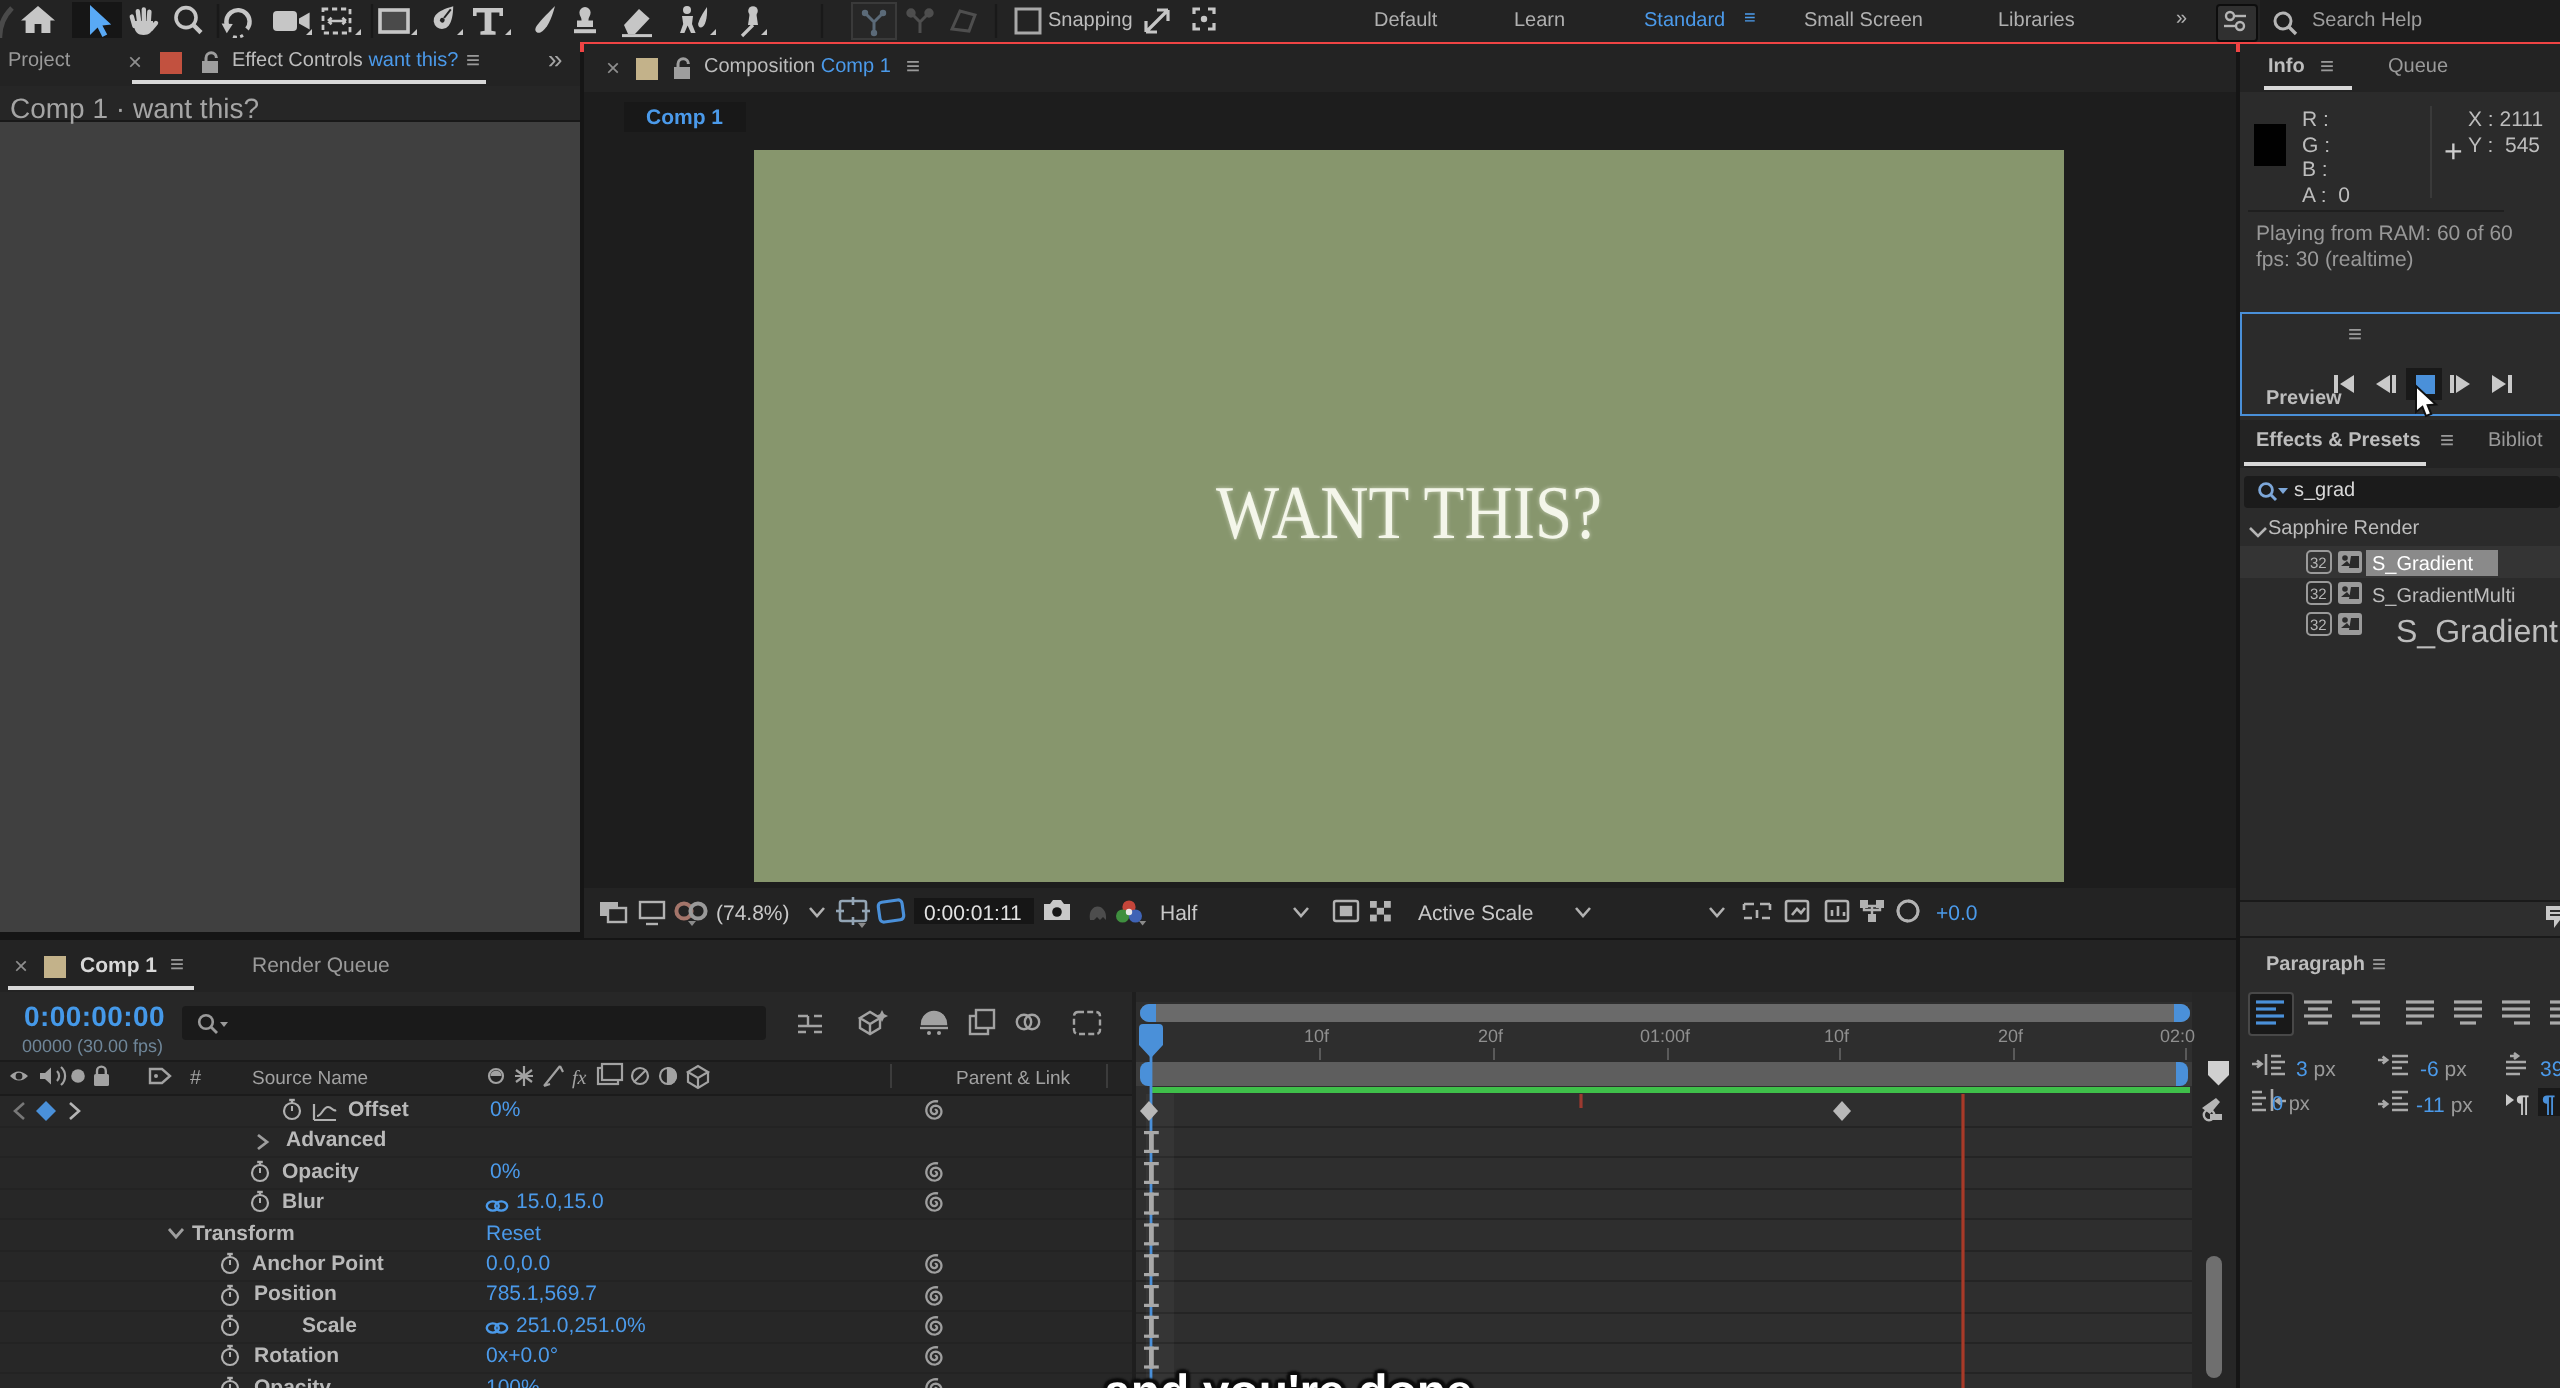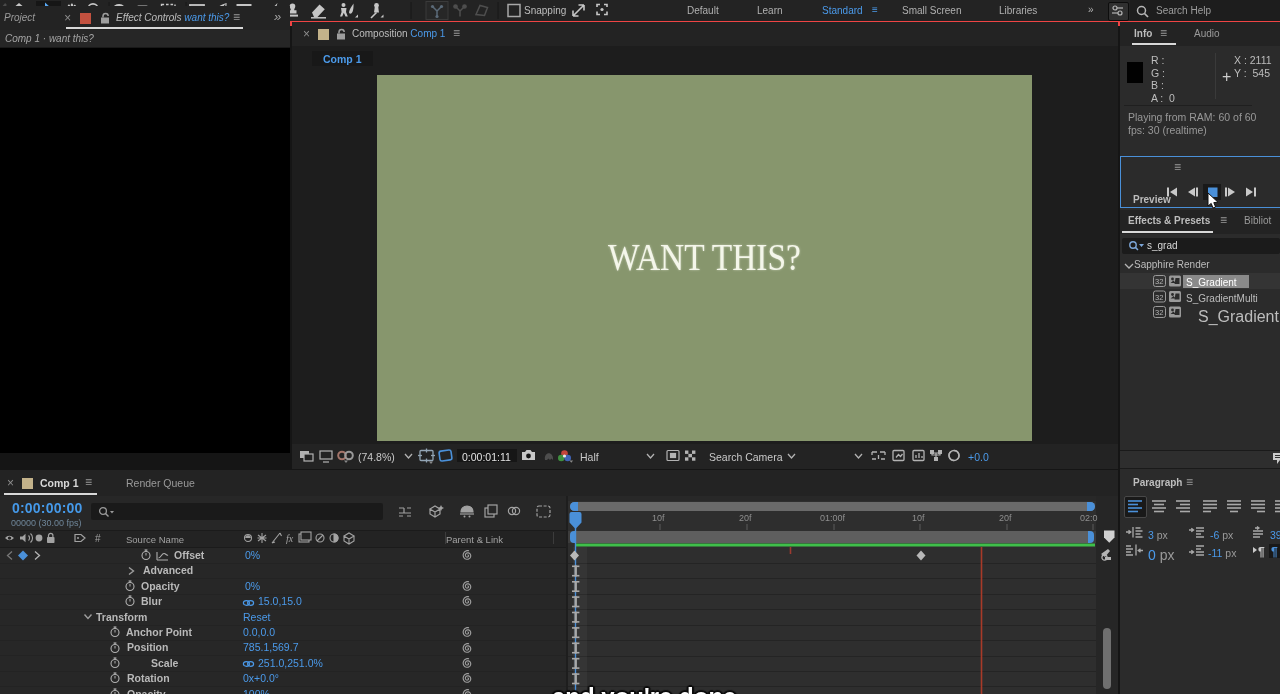--- a/index.html
+++ b/index.html
@@ -158,7 +158,7 @@
   <div class="txt f11" style="left:1156px;top:5px;color:#9e9e9e;">Search Help</div>
 </div>
 
-<div class="abs" id="leftpanel" style="left:0;top:6px;width:290px;height:447px;background:#000000;font-style:italic;">
+<div class="abs" id="leftpanel" style="left:0;top:19px;width:290px;height:447px;background:#404040;">
   <div class="abs" style="left:0;top:0;width:290px;height:24px;background:#232323;"></div>
   <div class="txt dg f11" style="left:4px;top:6px;">Project</div>
   <div class="txt" style="left:64px;top:5px;font-size:12px;color:#8e8e8e;">×</div>

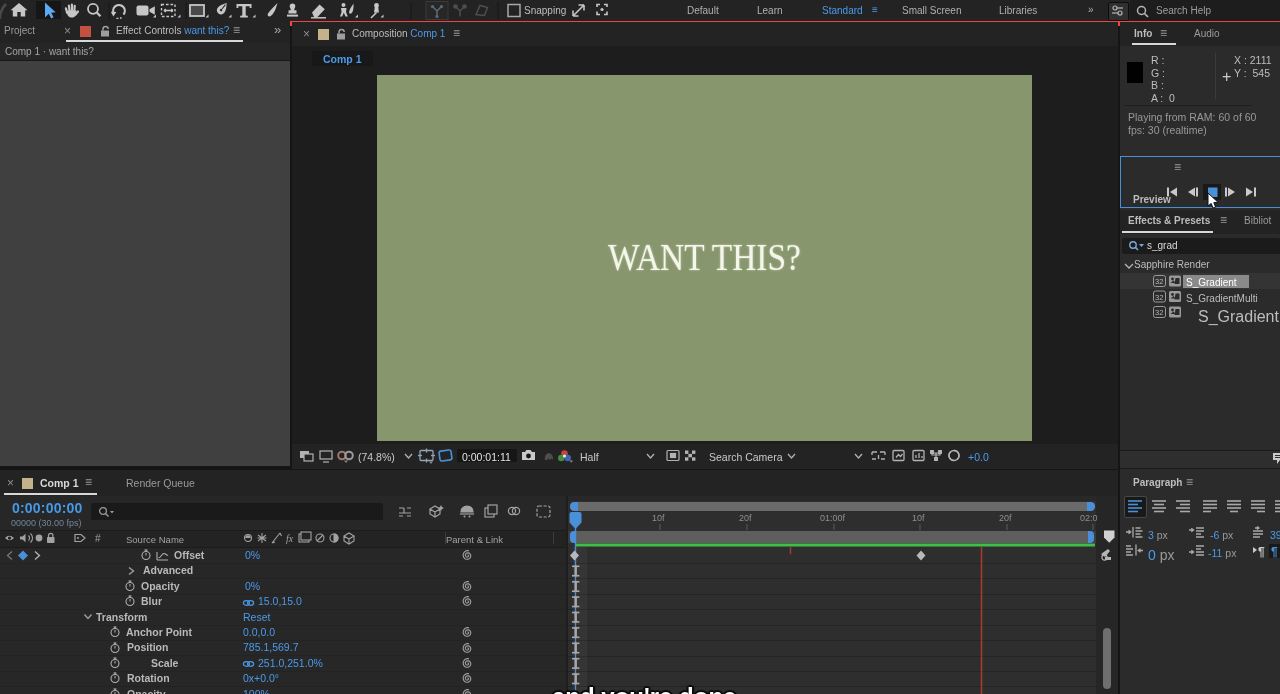--- a/index.html
+++ b/index.html
@@ -279,7 +279,7 @@
   <div class="txt g f11" style="left:14px;top:6px;font-weight:bold;">Info</div>
   <div class="abs" style="left:12px;top:21px;width:44px;height:2px;background:#d8d8d8;"></div>
   <div class="txt dg" style="left:40px;top:4px;font-size:12px;">≡</div>
-  <div class="txt dg f11" style="left:74px;top:6px;">Audio</div>
+  <div class="txt dg f11" style="left:74px;top:6px;">Queue</div>
 
   <div class="abs" style="left:7px;top:40px;width:16px;height:21px;background:#010101;"></div>
   <div class="txt g" style="left:31px;top:32px;font-size:10.5px;line-height:12.5px;">R :<br>G :<br>B :<br>A :&nbsp; 0</div>

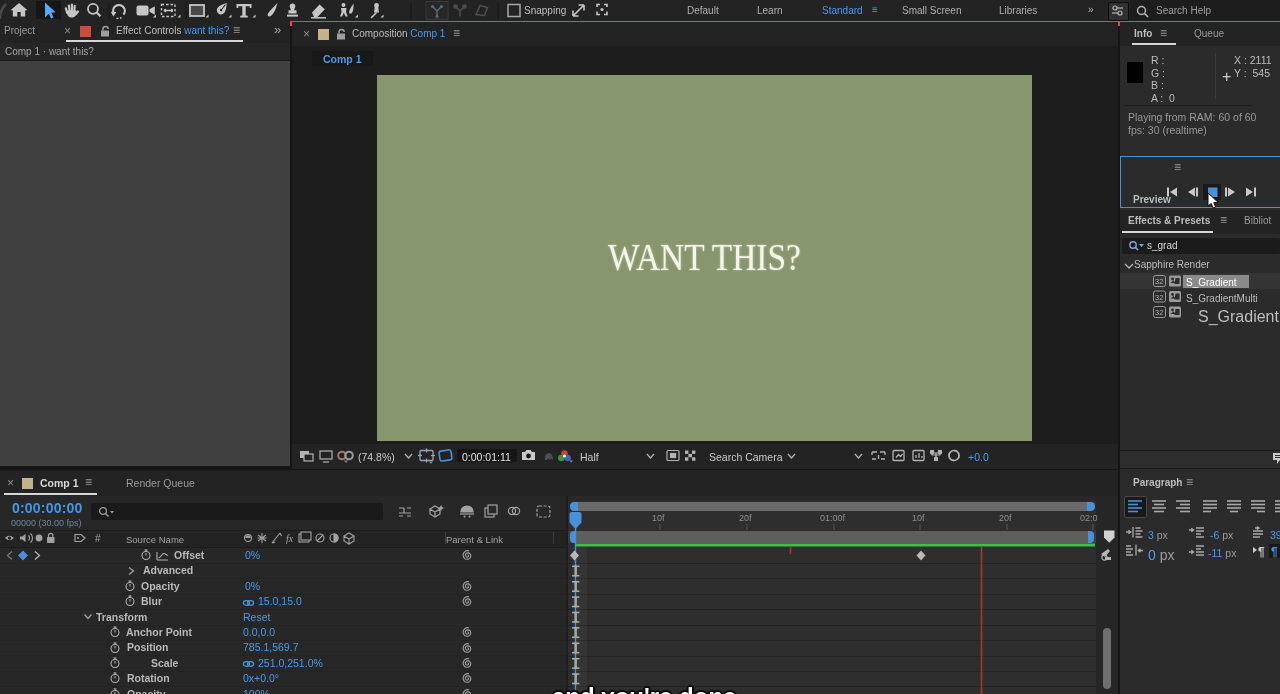--- a/index.html
+++ b/index.html
@@ -172,7 +172,7 @@
   <div class="abs" style="left:66px;top:21px;width:177px;height:2px;background:#d8d8d8;"></div>
   <div class="txt" style="left:274px;top:3px;font-size:13px;color:#a5a5a5;letter-spacing:-3px;">»</div>
   <div class="abs" style="left:0;top:24px;width:290px;height:17px;background:#262626;border-bottom:1px solid #191919;"></div>
-  <div class="txt" style="left:5px;top:27px;font-size:10px;color:#a5a5a5;">Comp 1 · want this?</div>
+  <div class="txt" style="left:5px;top:27px;font-size:14px;color:#a5a5a5;">Comp 1 · want this?</div>
 </div>
 
 <div class="abs" id="comppanel" style="left:292px;top:22px;width:826px;height:447px;background:#1d1d1d;">

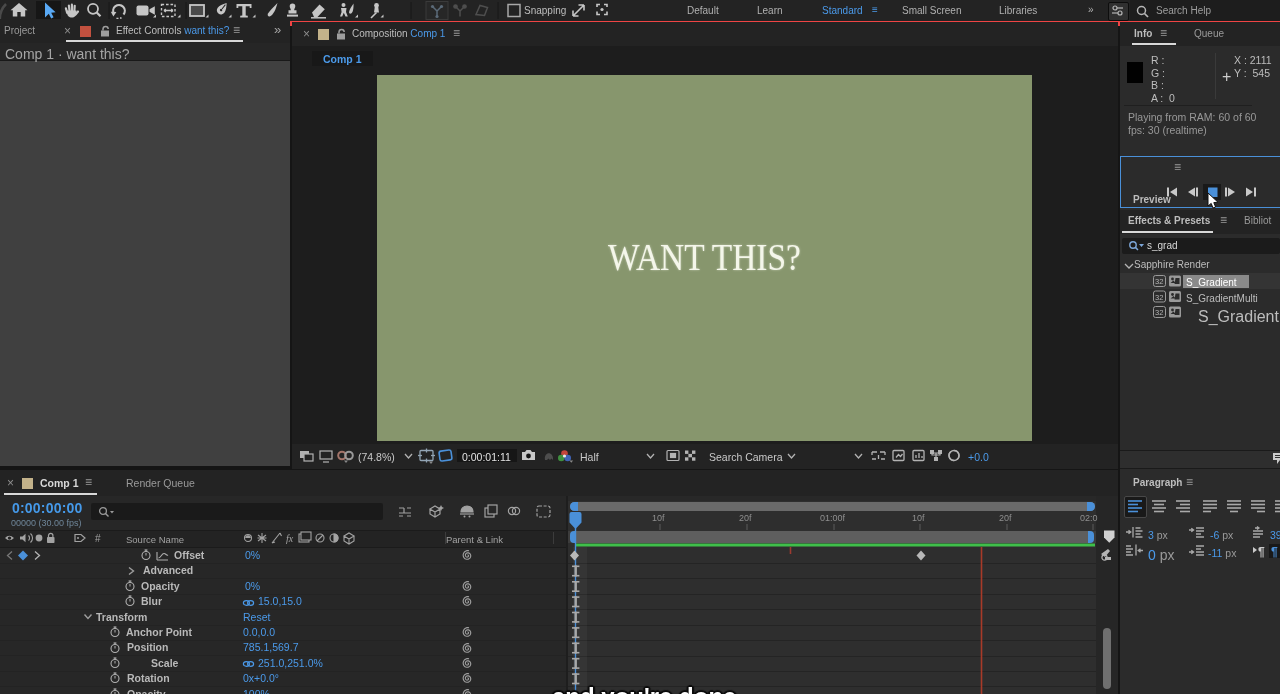--- a/index.html
+++ b/index.html
@@ -267,7 +267,7 @@
     <div class="txt" style="left:66px;top:7px;font-size:10.5px;color:#c9c9c9;">(74.8%)</div>
     <div class="txt" style="left:170px;top:7px;font-size:10.5px;color:#e2e2e2;">0:00:01:11</div>
     <div class="txt" style="left:288px;top:7px;font-size:10.5px;color:#c9c9c9;">Half</div>
-    <div class="txt" style="left:417px;top:7px;font-size:10.5px;color:#c9c9c9;">Search Camera</div>
+    <div class="txt" style="left:417px;top:7px;font-size:10.5px;color:#c9c9c9;">Active Scale</div>
     <div class="txt" style="left:517px;top:7px;font-size:15px;color:#c9c9c9;margin-top:30px;">1 View</div>
     <div class="txt bl" style="left:676px;top:7px;font-size:10.5px;">+0.0</div>
   </div>

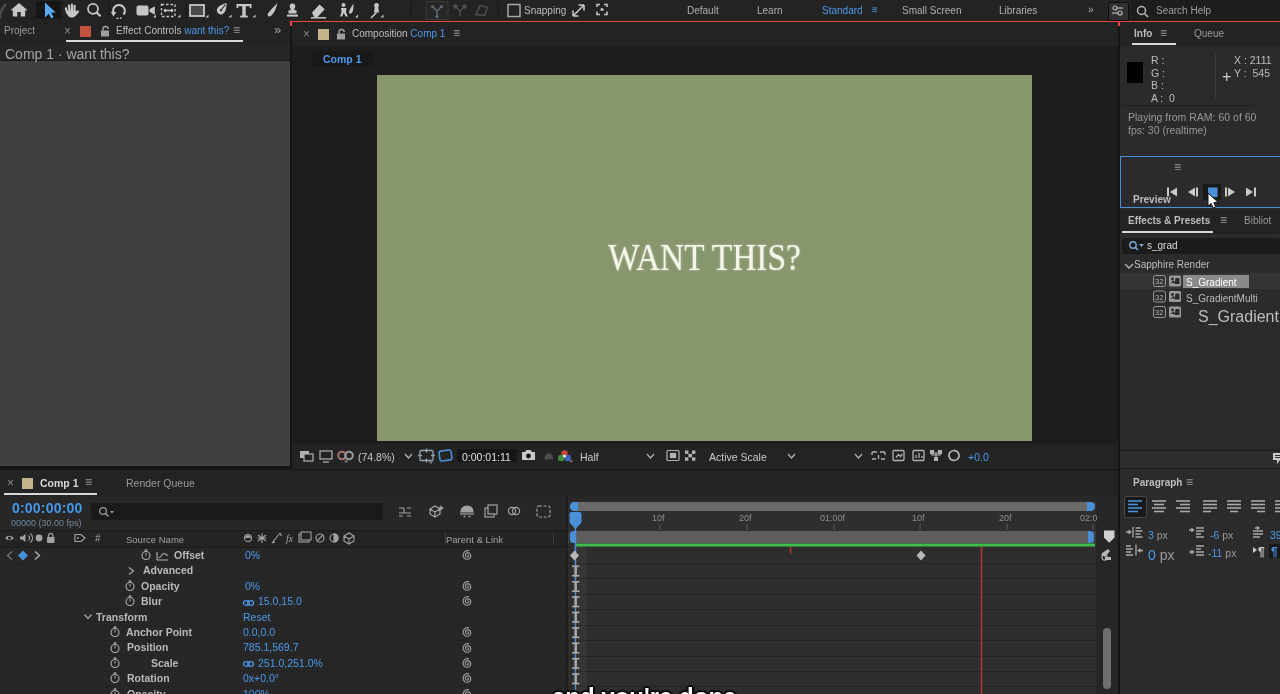--- a/index.html
+++ b/index.html
@@ -544,7 +544,7 @@
           </g>
     </g>
   </svg>
-  <div class="txt" style="left:446px;top:64px;font-size:9.5px;color:#a2a2a2;">Parent &amp; Link</div>
+  <div class="txt" style="left:478px;top:64px;font-size:9.5px;color:#a2a2a2;">Parent &amp; Link</div>
   <div class="abs" style="left:445px;top:62px;width:1px;height:12px;background:#3c3c3c;"></div>
   <div class="abs" style="left:553px;top:62px;width:1px;height:12px;background:#3c3c3c;"></div>
 

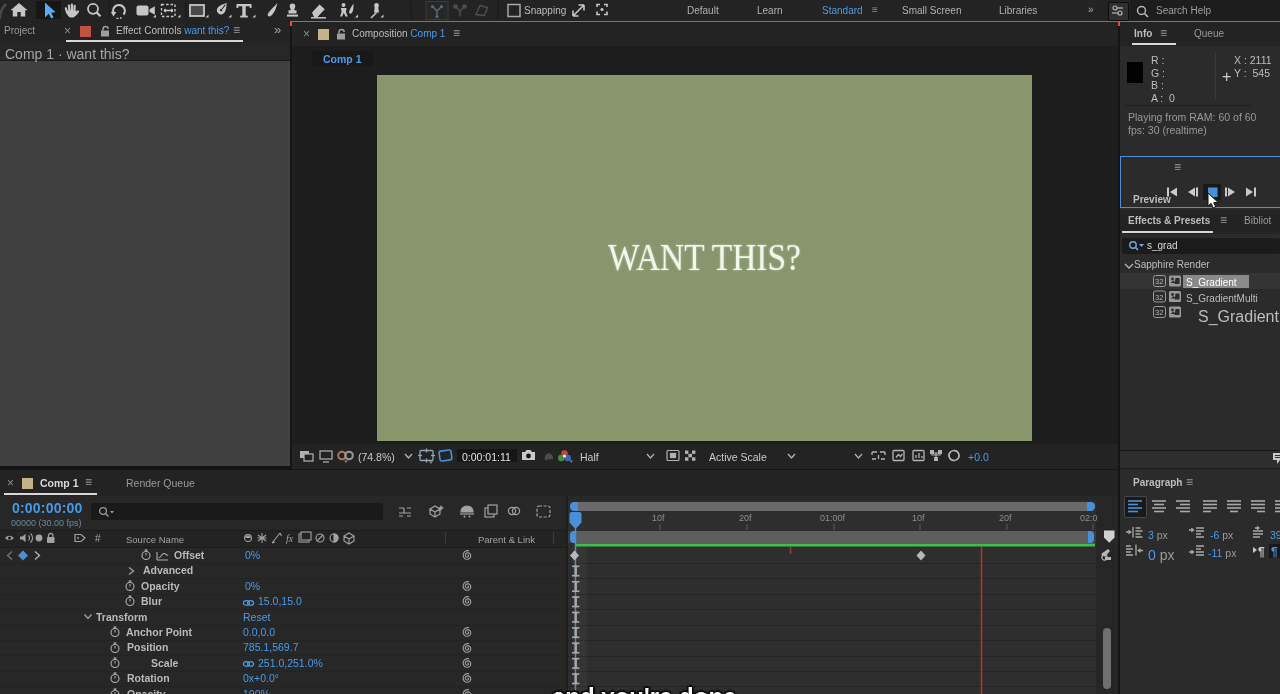--- a/index.html
+++ b/index.html
@@ -446,7 +446,7 @@
     <text x="151" y="31" font-family="Liberation Sans" font-size="12" font-weight="bold" fill="#4a90d9">¶</text>
   </svg>
   <div class="txt" style="left:28px;top:507px;font-size:10.5px;"><span class="bl">3</span> <span class="dg">px</span></div>
-  <div class="txt" style="left:28px;top:525px;font-size:14px;"><span class="bl">0</span> <span class="dg">px</span></div>
+  <div class="txt" style="left:16px;top:525px;font-size:10px;"><span class="bl">0</span> <span class="dg">px</span></div>
   <div class="txt" style="left:90px;top:507px;font-size:10.5px;"><span class="bl">-6</span> <span class="dg">px</span></div>
   <div class="txt" style="left:88px;top:525px;font-size:10.5px;"><span class="bl">-11</span> <span class="dg">px</span></div>
   <div class="txt" style="left:150px;top:507px;font-size:10.5px;"><span class="bl">39</span></div>

